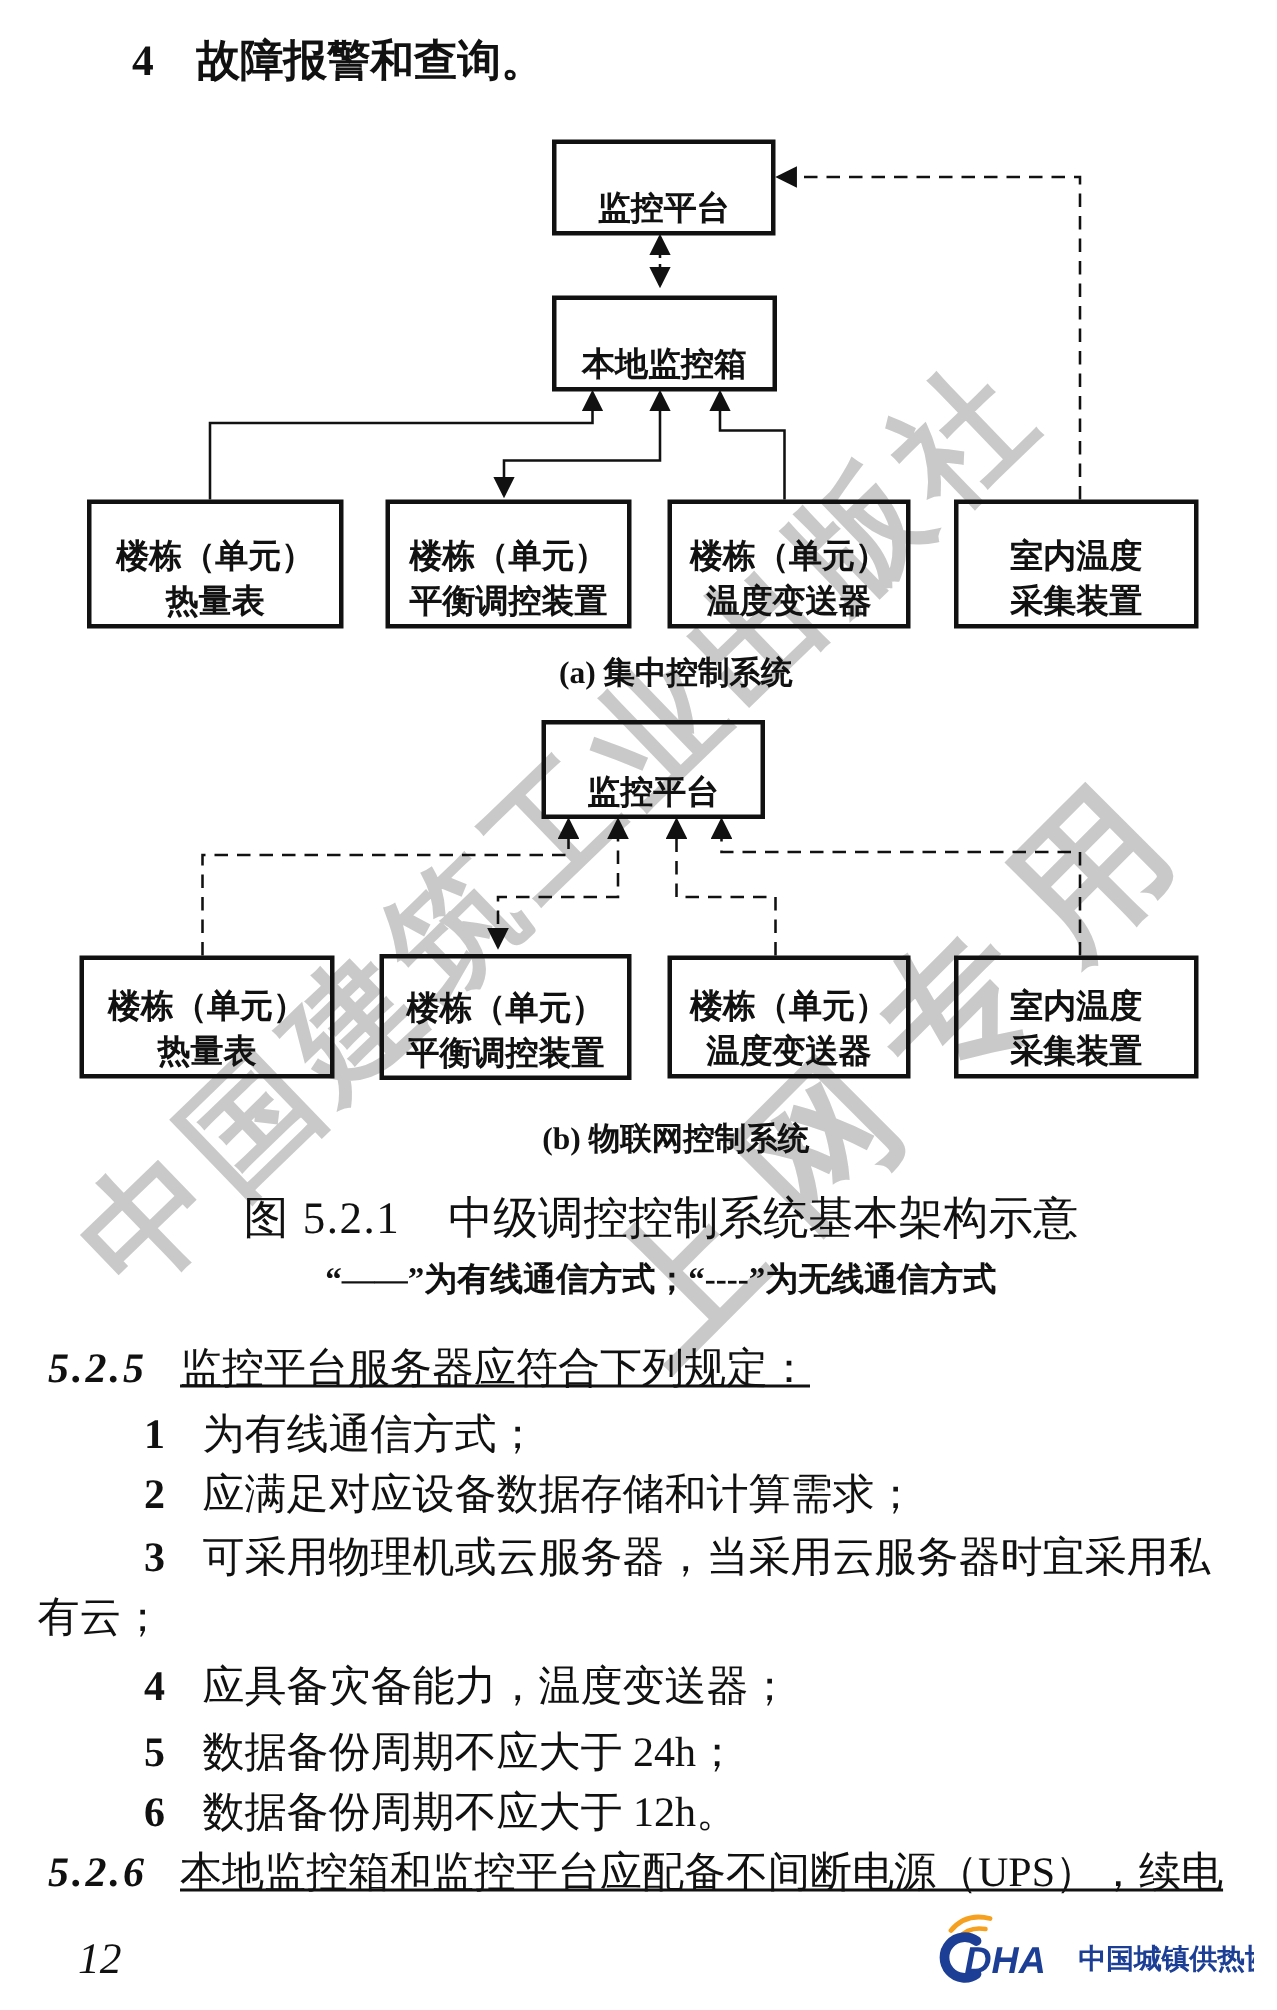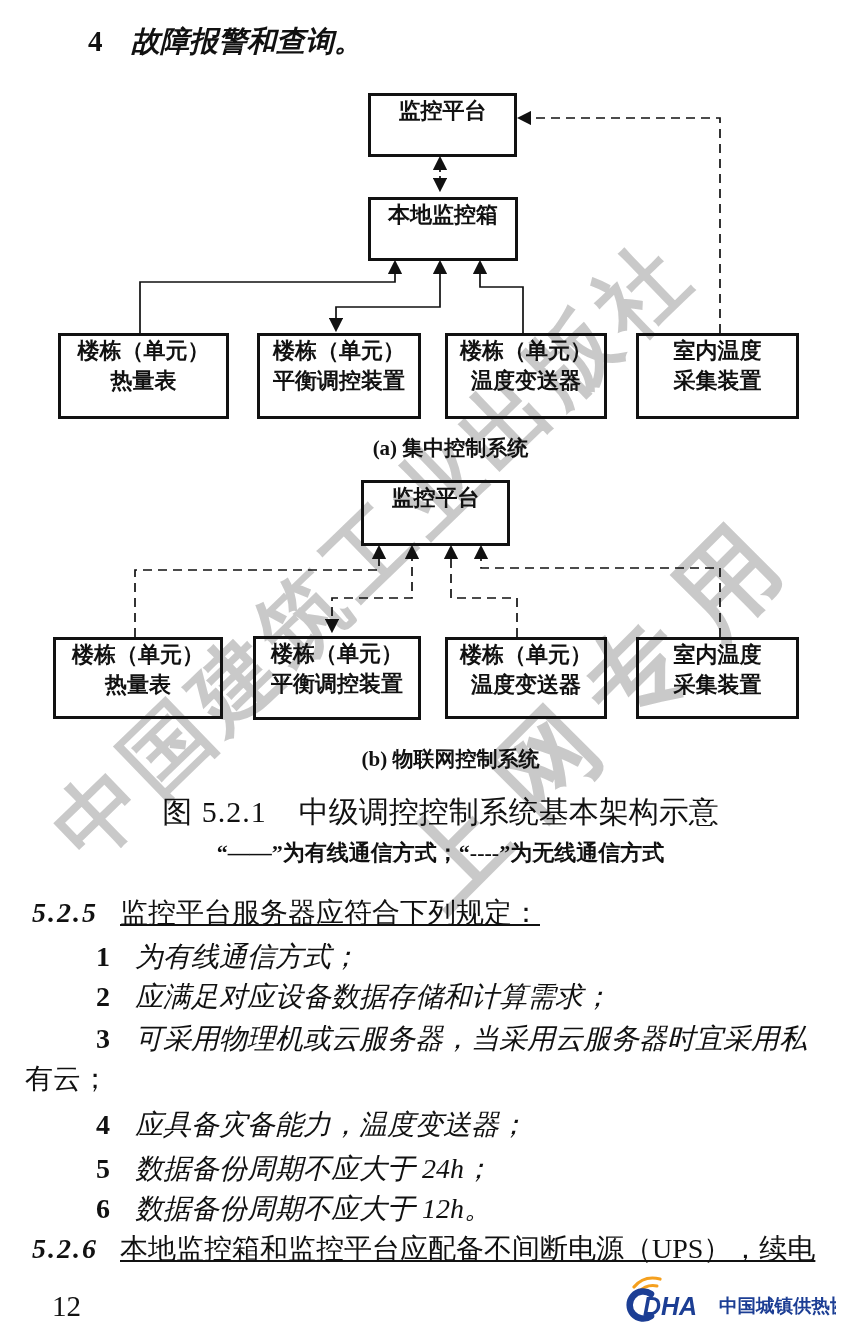--- a/index.html
+++ b/index.html
@@ -19,7 +19,7 @@
   .tline .secnum{position:absolute;left:32px;font-weight:700;letter-spacing:2px;font-style:italic;}
   .tline .sectext{position:absolute;left:120px;text-decoration:underline;}
   .tline .itemnum{position:absolute;left:96px;font-weight:700;}
-  .tline .itemtext{position:absolute;left:135px;font-style:italic;}
+  .tline .itemtext{position:absolute;left:135px;}
   .tline .conttext{position:absolute;left:25px;font-family:Liberation Mono, monospace;}
   
   #heading{top:24px;}

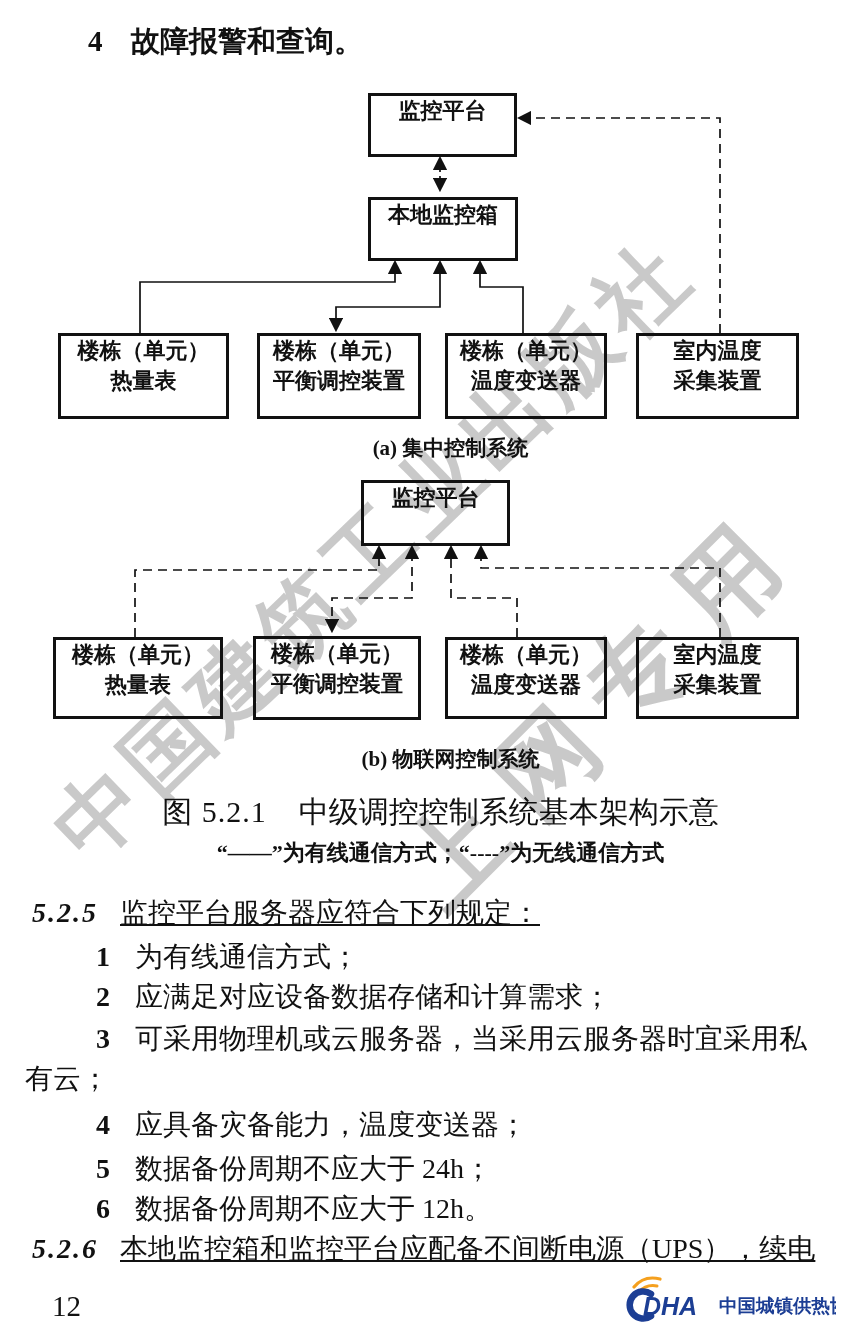--- a/index.html
+++ b/index.html
@@ -28,7 +28,7 @@
   
   .box{
     position:absolute;z-index:2;border:3px solid #111;background:transparent;
-    display:flex;flex-direction:column;align-items:center;justify-content:flex-start;
+    display:flex;flex-direction:column;align-items:center;justify-content:flex-end;
     font-weight:700;font-size:22px;line-height:30px;text-align:center;
   }
   svg.wires{position:absolute;left:0;top:0;z-index:1;}

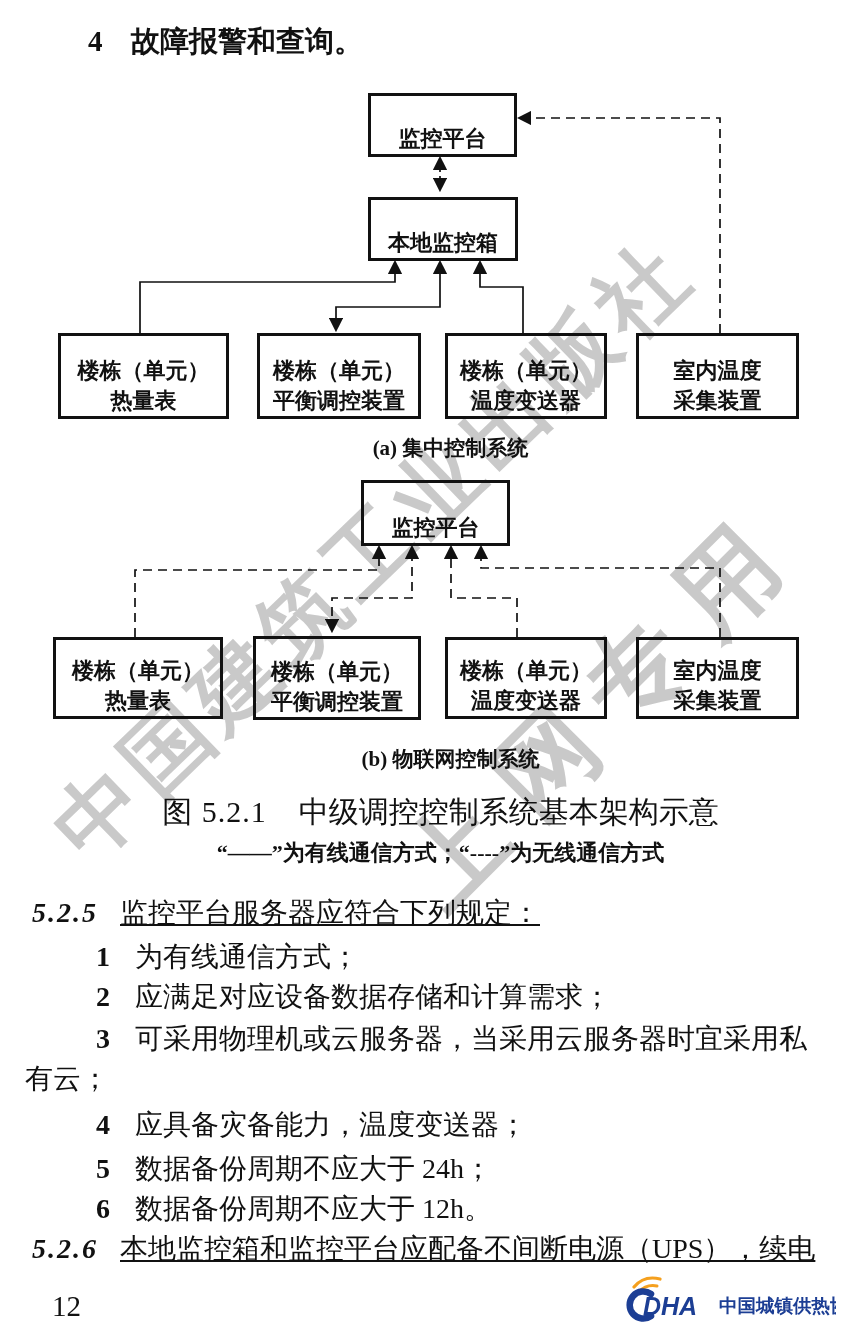--- a/index.html
+++ b/index.html
@@ -37,7 +37,7 @@
   #figcap .fl{font-weight:400;letter-spacing:1px;margin-right:32px;}
   #legend{position:absolute;z-index:2;left:15px;top:838px;width:851px;text-align:center;font-size:22px;font-weight:700;}
   
-  #pagenum{position:absolute;z-index:2;left:52px;top:1290px;font-size:29px;}
+  #pagenum{position:absolute;z-index:2;left:52px;top:1290px;font-size:29px;font-style:italic;}
   #logo{position:absolute;z-index:2;left:618px;top:1274px;}
 </style>
 </head>

